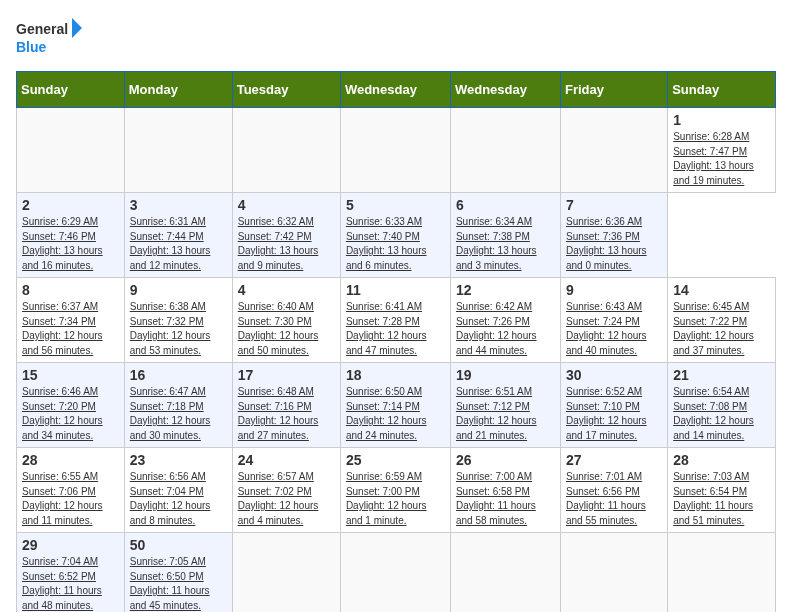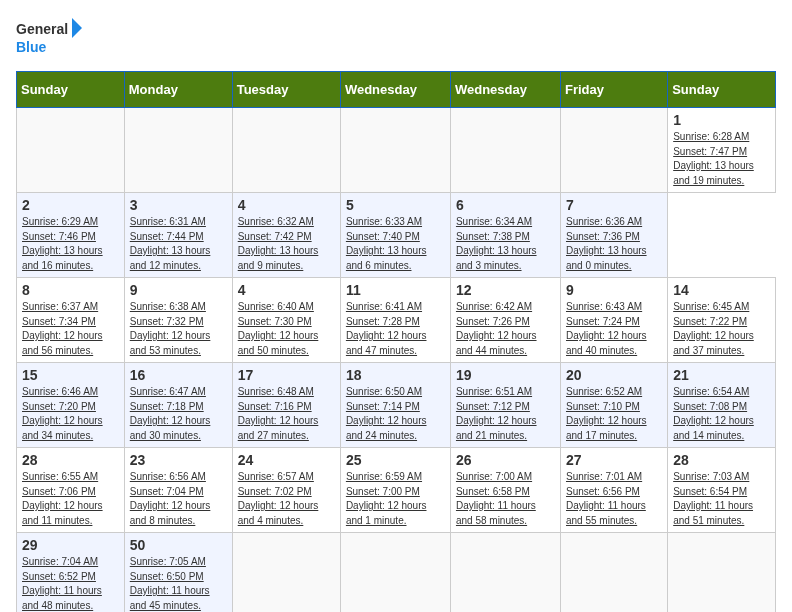--- a/index.html
+++ b/index.html
@@ -193,7 +193,7 @@
           <div class="day-info">Sunrise: 6:51 AM<br>Sunset: 7:12 PM<br>Daylight: 12 hours and 21 minutes.</div>
         </td>
         <td>
-          <span class="day-num">20</span>
+          <span class="day-num">30</span>
           <div class="day-info">Sunrise: 6:52 AM<br>Sunset: 7:10 PM<br>Daylight: 12 hours and 17 minutes.</div>
         </td>
         <td>

